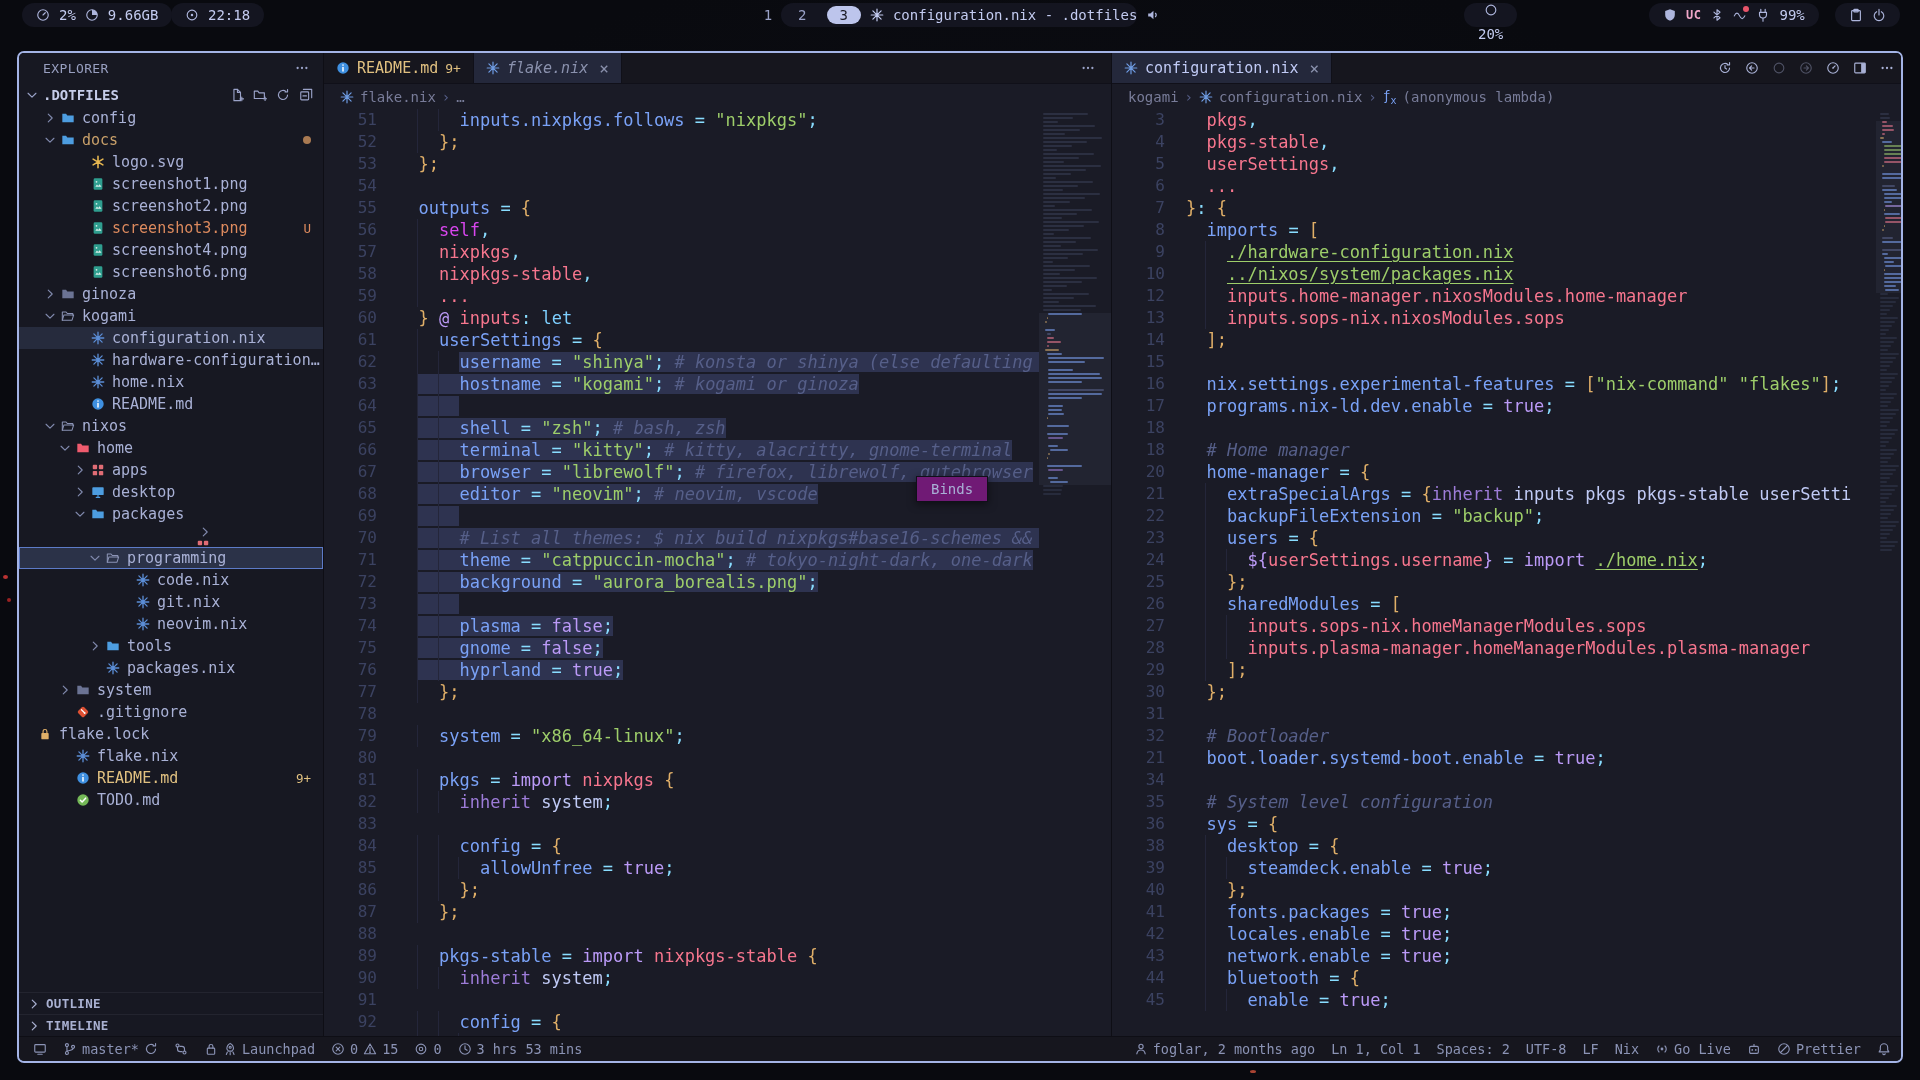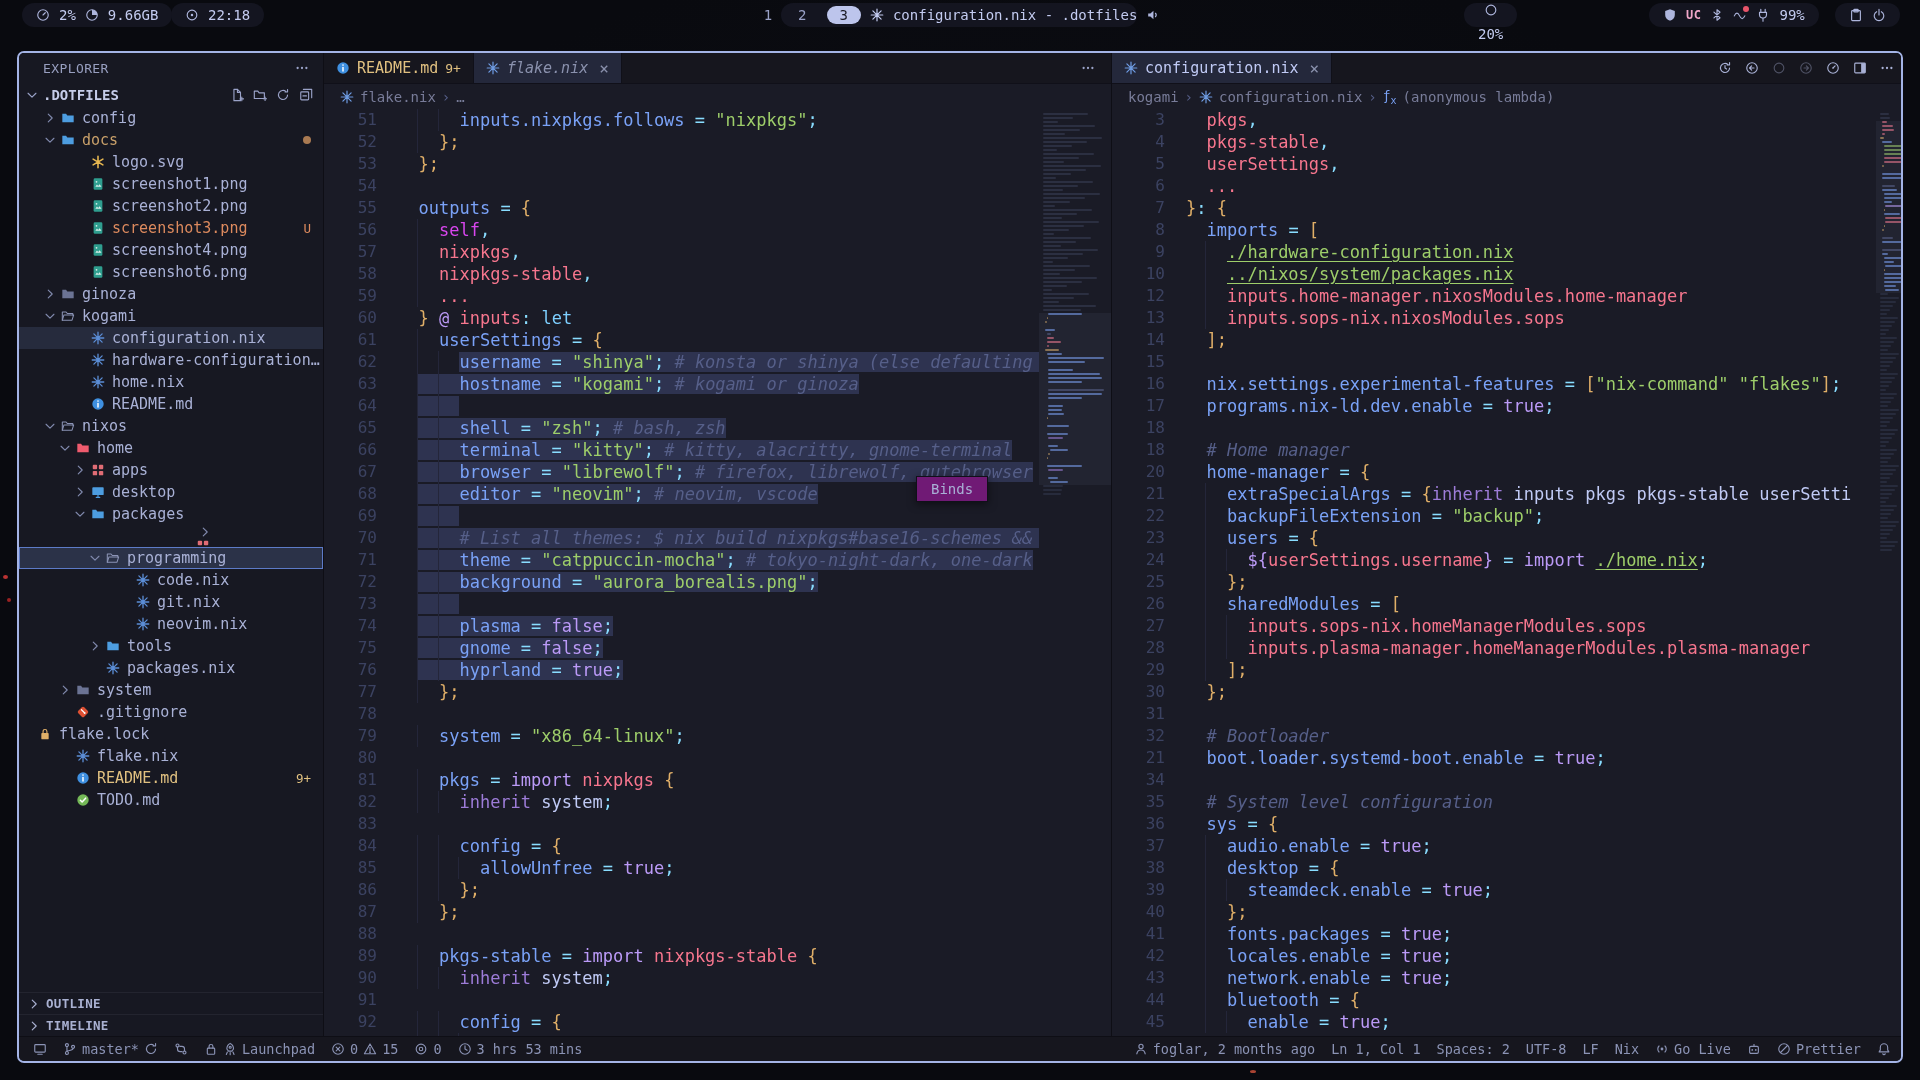--- a/index.html
+++ b/index.html
@@ -963,7 +963,6 @@
             <div class="cl"><span class="ln">34</span><span class="lt"></span></div>
             <div class="cl"><span class="ln">35</span><span class="lt"><span class="c-d">  </span><span class="c-cm"># System level configuration</span><span class="guides" style="width: 17.4px;"></span></span></div>
             <div class="cl"><span class="ln">36</span><span class="lt"><span class="c-d">  </span><span class="c-pr">sys</span><span class="c-op"> = </span><span class="c-br">{</span><span class="guides" style="width: 17.4px;"></span></span></div>
-            <div class="cl"><span class="ln">37</span><span class="lt"><span class="c-d">    </span><span class="c-pr">audio.enable</span><span class="c-op"> = </span><span class="c-bo">true</span><span class="c-op">;</span><span class="guides" style="width: 37.8px;"></span></span></div>
             <div class="cl"><span class="ln">38</span><span class="lt"><span class="c-d">    </span><span class="c-pr">desktop</span><span class="c-op"> = </span><span class="c-br">{</span><span class="guides" style="width: 37.8px;"></span></span></div>
             <div class="cl"><span class="ln">39</span><span class="lt"><span class="c-d">      </span><span class="c-pr">steamdeck.enable</span><span class="c-op"> = </span><span class="c-bo">true</span><span class="c-op">;</span><span class="guides" style="width: 58.2px;"></span></span></div>
             <div class="cl"><span class="ln">40</span><span class="lt"><span class="c-d">    </span><span class="c-br">};</span><span class="guides" style="width: 37.8px;"></span></span></div>

